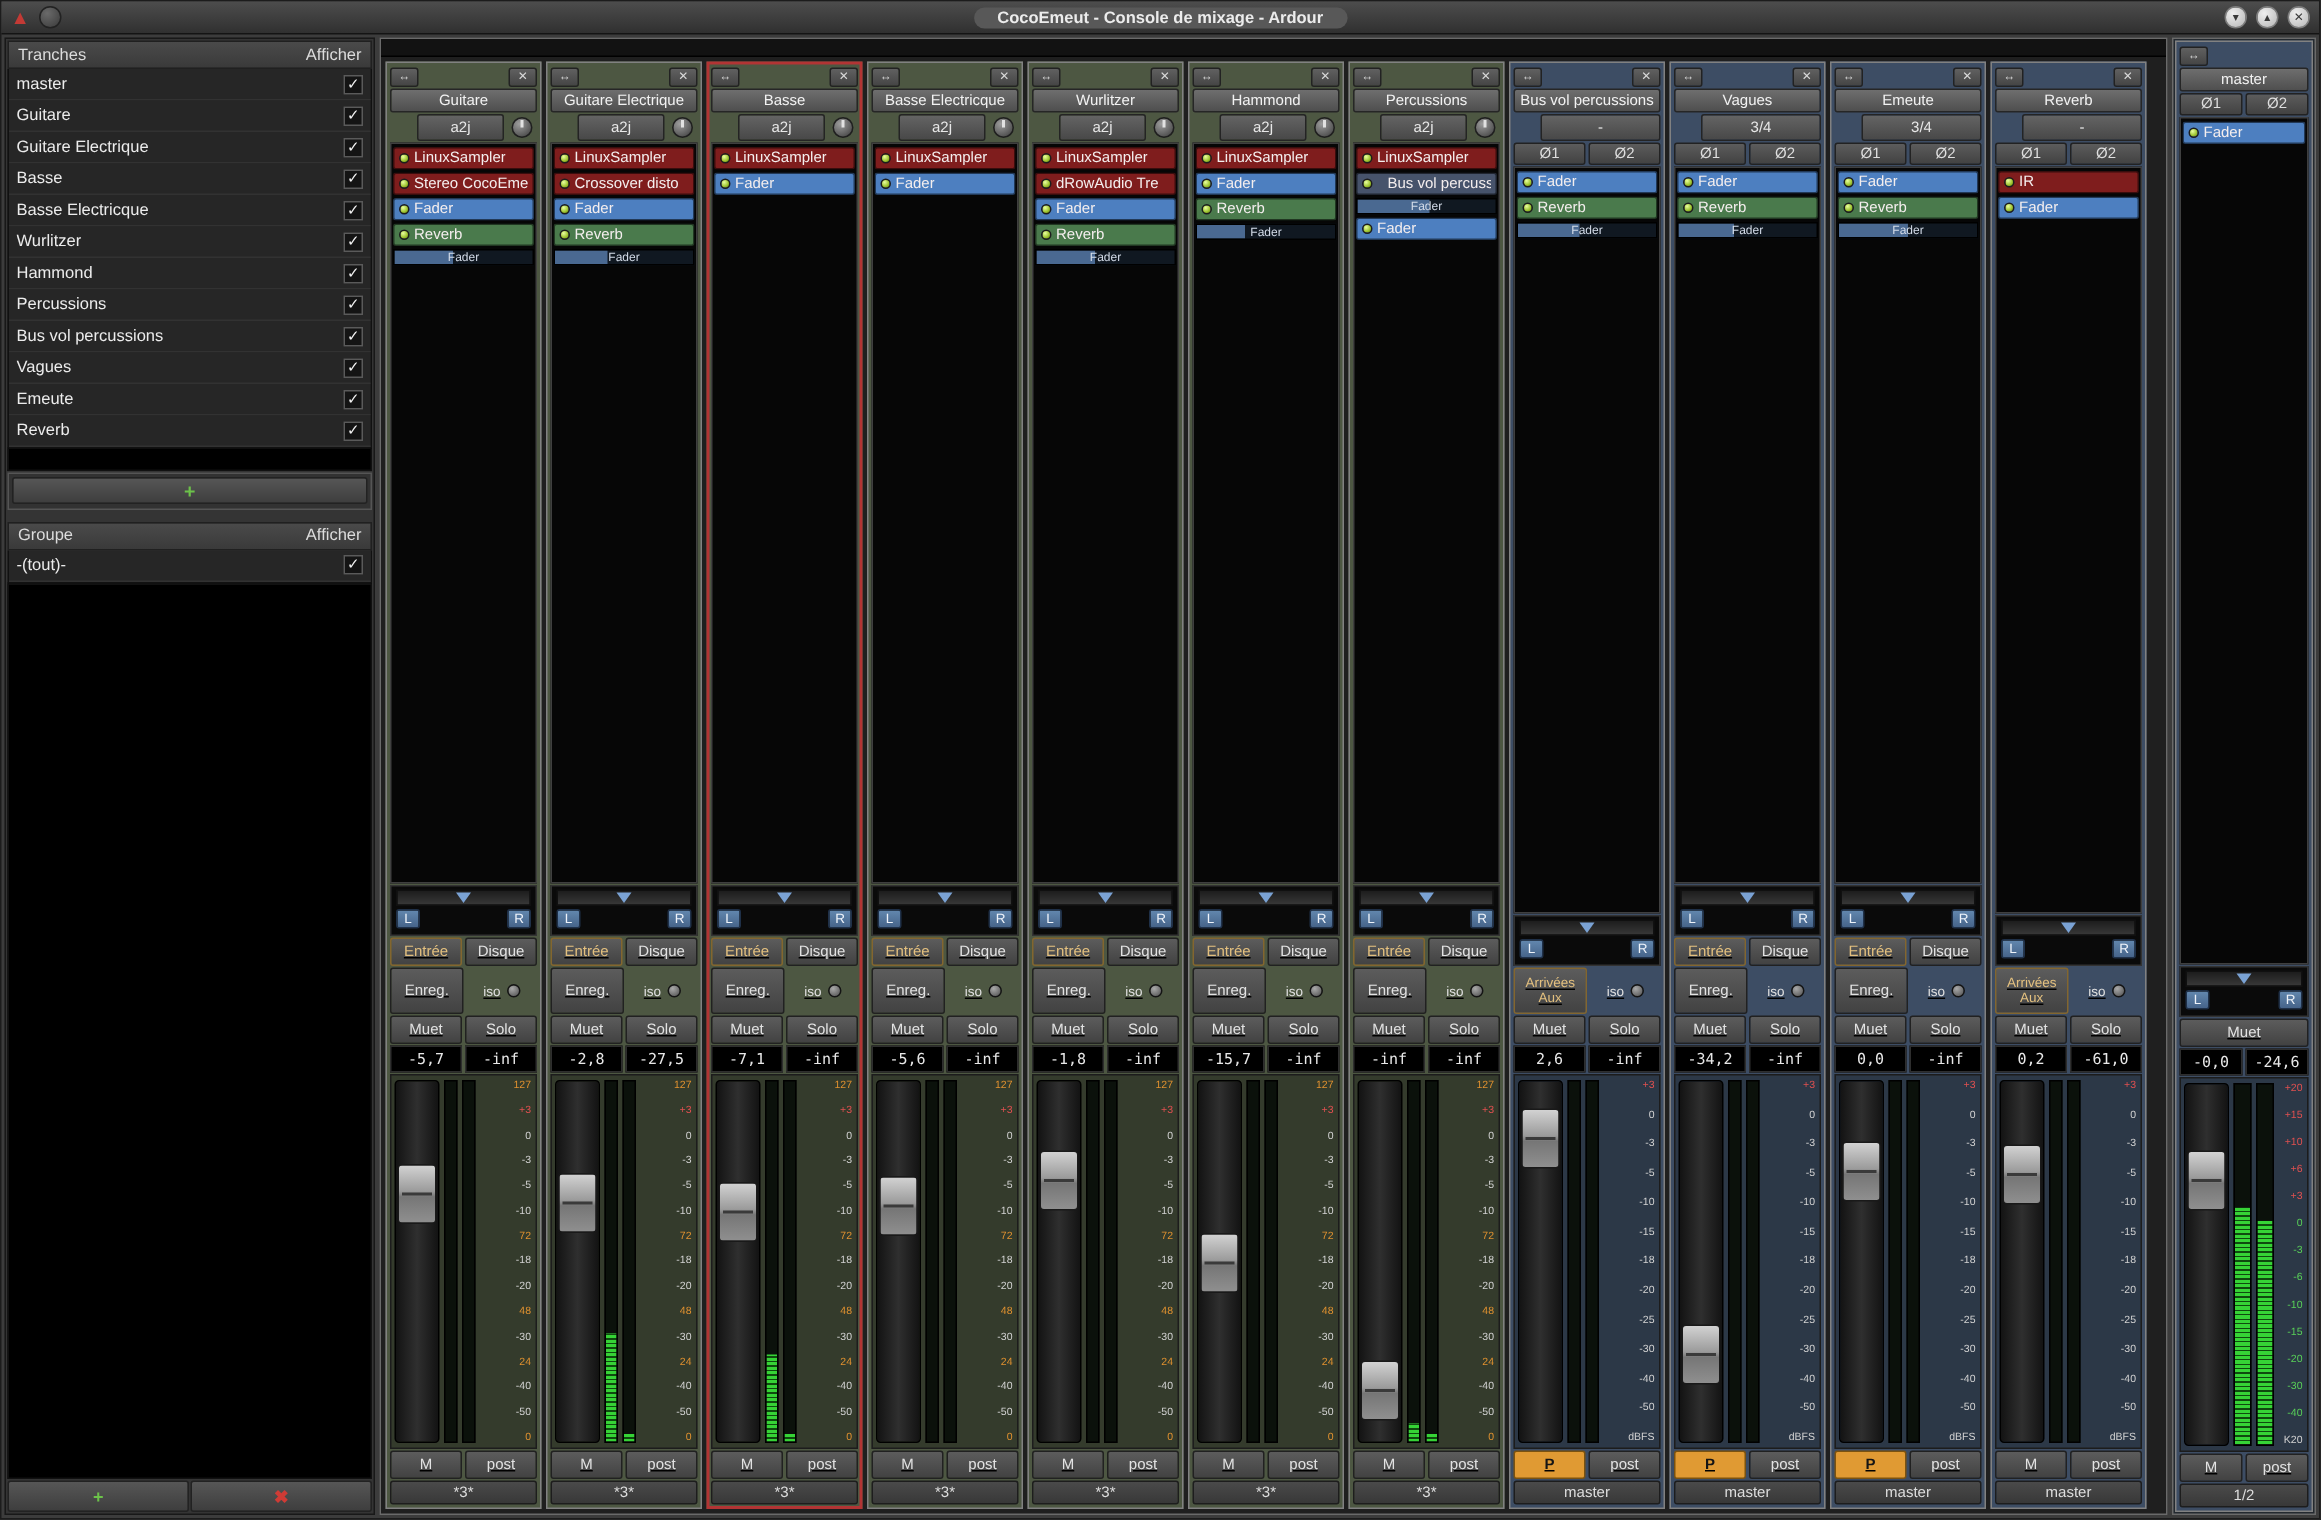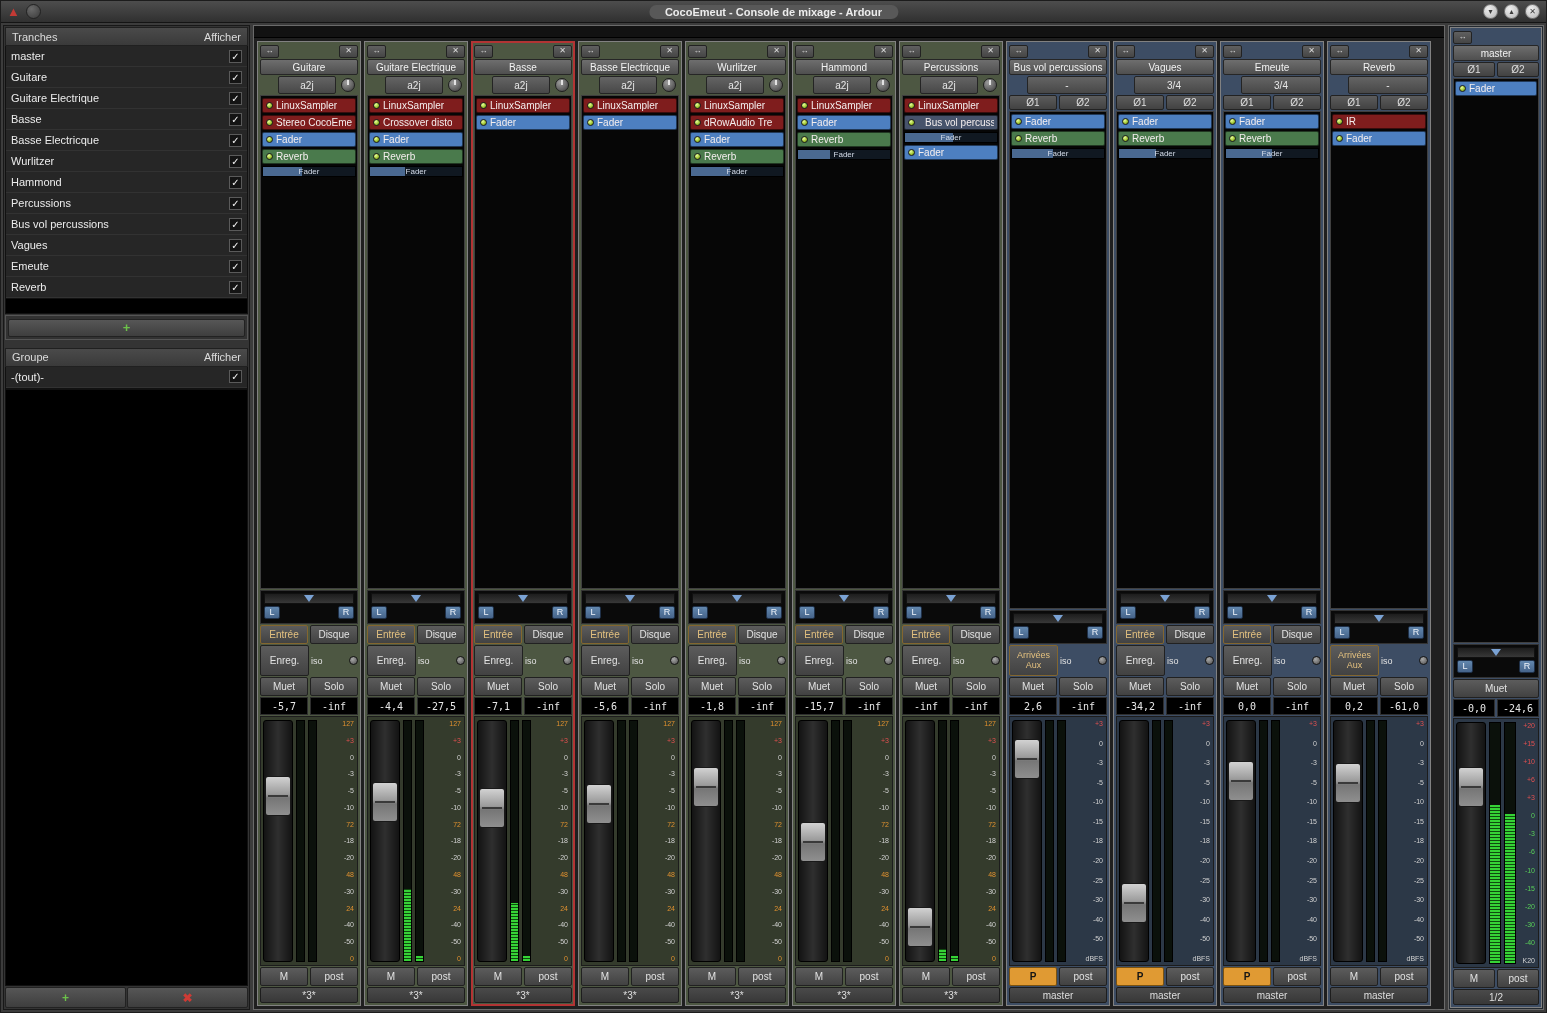--- a/index.html
+++ b/index.html
@@ -103,7 +103,7 @@
   .lr-btn{width:16px;height:13px;padding:0;font-size:9px;line-height:1;background:linear-gradient(#6287ae,#46648a);
     color:#eef3fa;border:1px solid #1f3048;border-radius:2px;}
 
-  .btn-row{display:flex;gap:2px;height:19px;flex:0 0 19px;}
+  .btn-row{display:flex;gap:2px;height:19px;flex:0 0 19px;text-decoration:underline;}
   .rec-row{height:31px;flex:0 0 31px;}
   .s-btn{flex:1;background:linear-gradient(#5c5c5c,#424242);border:1px solid #212121;border-radius:2px;
     color:#e2e2e2;font-size:10px;padding:0;overflow:hidden;white-space:nowrap;}

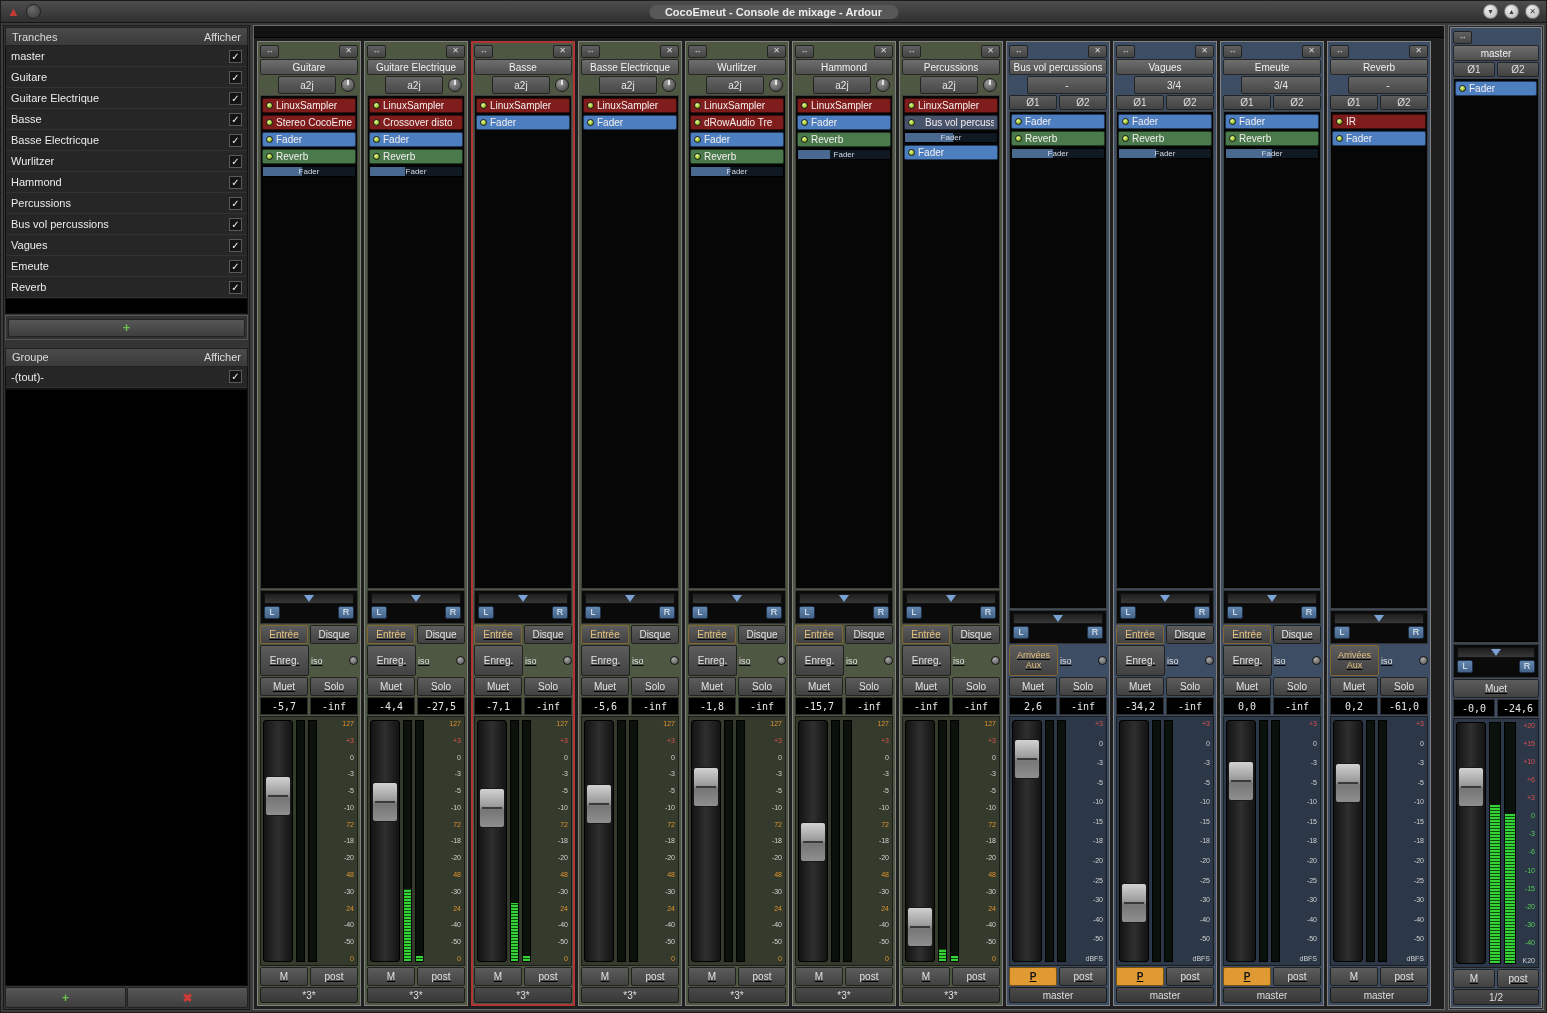--- a/index.html
+++ b/index.html
@@ -109,7 +109,7 @@
     color:#e2e2e2;font-size:10px;padding:0;overflow:hidden;white-space:nowrap;}
   .input-btn{color:#e3c07f;border-color:#83662f;}
   .aux-btn{white-space:normal;line-height:1.05;font-size:9px;}
-  .iso-cell{flex:1;display:flex;align-items:center;justify-content:space-between;gap:4px;}
+  .iso-cell{flex:1;display:flex;align-items:center;justify-content:center;gap:4px;}
   .iso-label{font-size:9px;color:#e0e0e0;}
   .iso-dot{width:9px;height:9px;border-radius:50%;border:1px solid #141414;
     background:radial-gradient(circle at 35% 30%,#a9a9a9,#4e4e4e);}

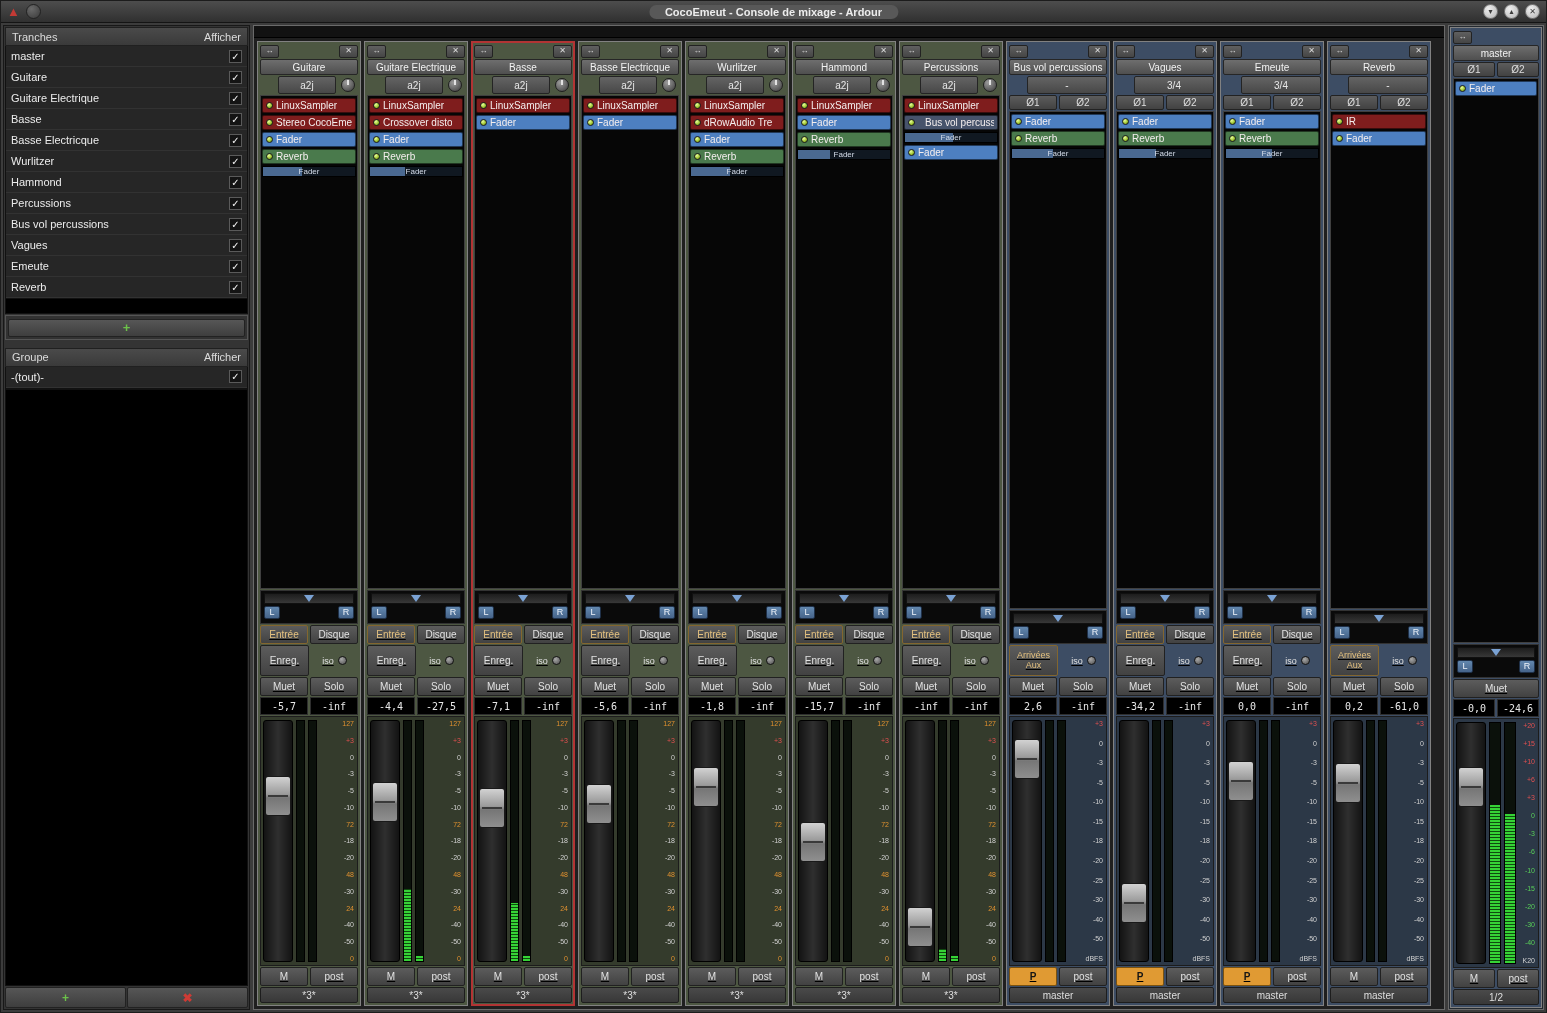--- a/index.html
+++ b/index.html
@@ -407,7 +407,7 @@
               <button class="s-btn">Solo</button>
             </div>
             <div class="gain-row">
-              <span class="gain-val">-4,4</span>
+              <span class="gain-val">-2,8</span>
               <span class="peak-val">-27,5</span>
             </div>
             <div class="fader-meter">

